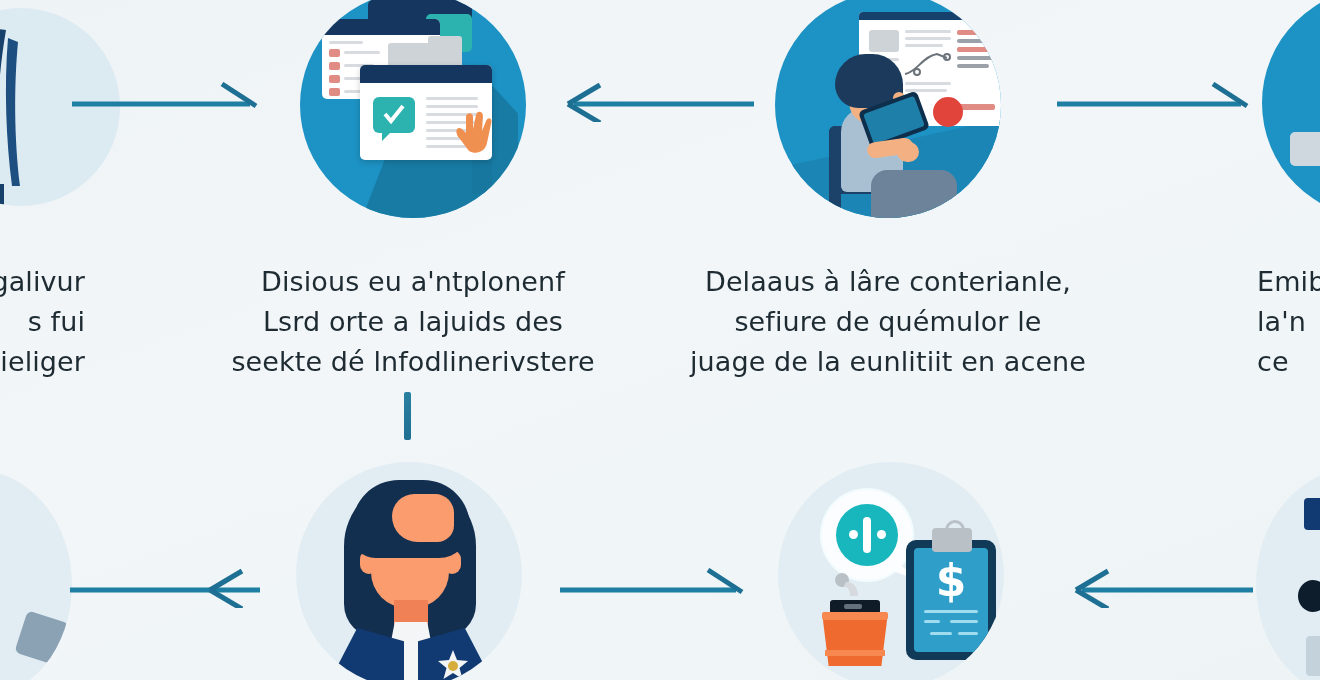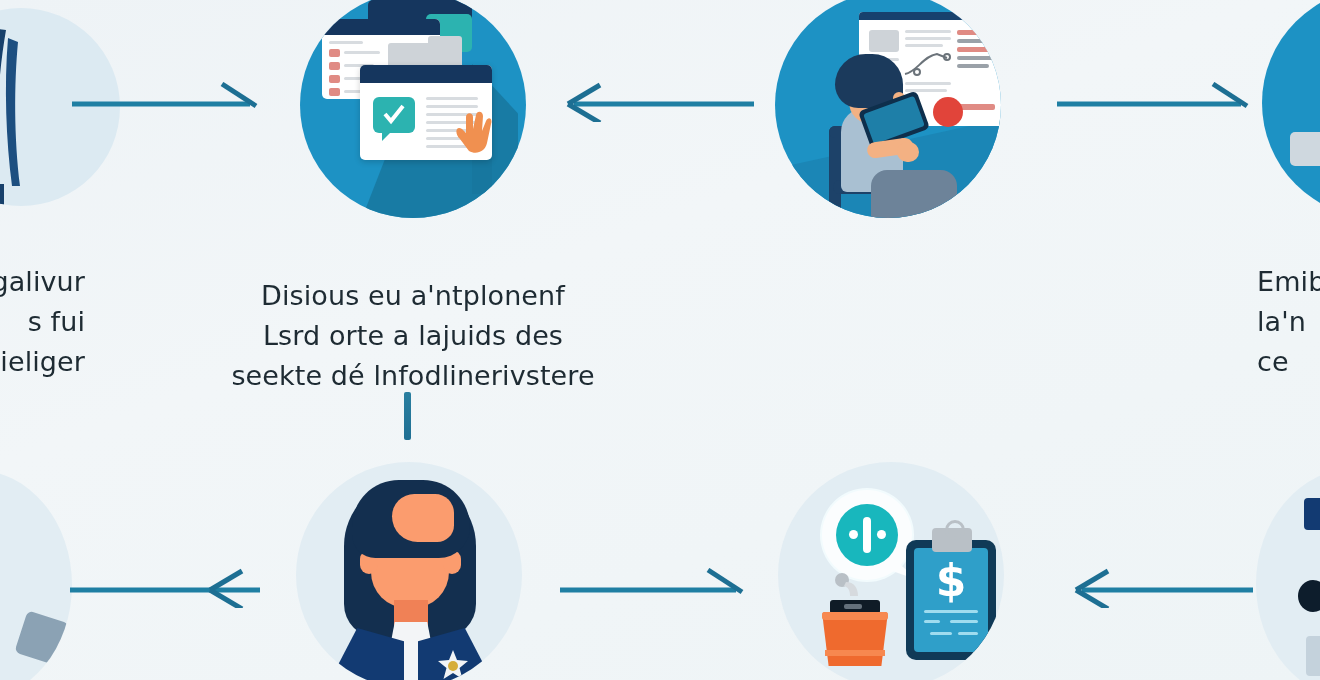--- a/index.html
+++ b/index.html
@@ -227,7 +227,7 @@
 s fui
 ieliger</div>
 
-  <div class="caption" style="left:203px; top:276px; width:420px;">Disious eu a'ntplonenf
+  <div class="caption" style="left:203px; top:262px; width:420px;">Disious eu a'ntplonenf
 Lsrd orte a lajuids des
 seekte dé lnfodlinerivstere</div>
 

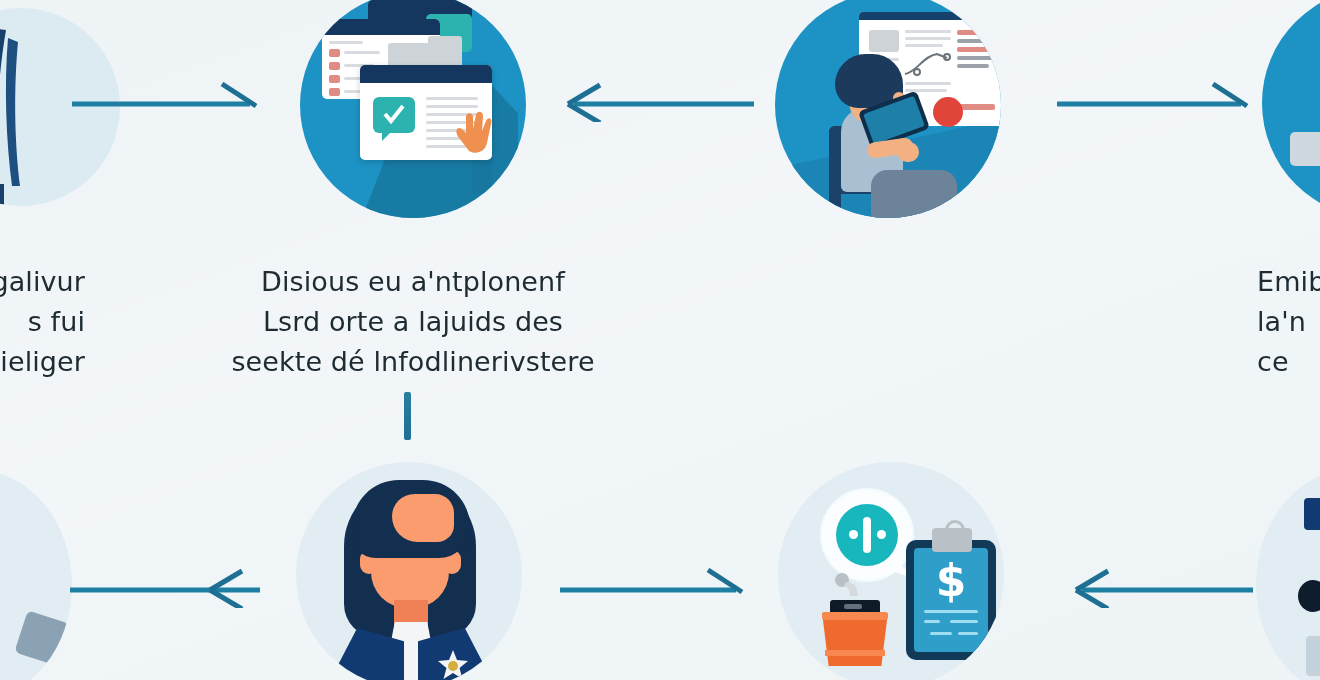--- a/index.html
+++ b/index.html
@@ -231,6 +231,9 @@
 Lsrd orte a lajuids des
 seekte dé lnfodlinerivstere</div>
 
+  <div class="caption" style="left:678px; top:262px; width:420px;">Delaaus à lâre conterianle,
+sefiure de quémulor le
+juage de la eunlitiit en acene</div>
 
   <div class="caption right-cut" style="left:1257px; top:262px; width:215px;">Emib
 la'n

